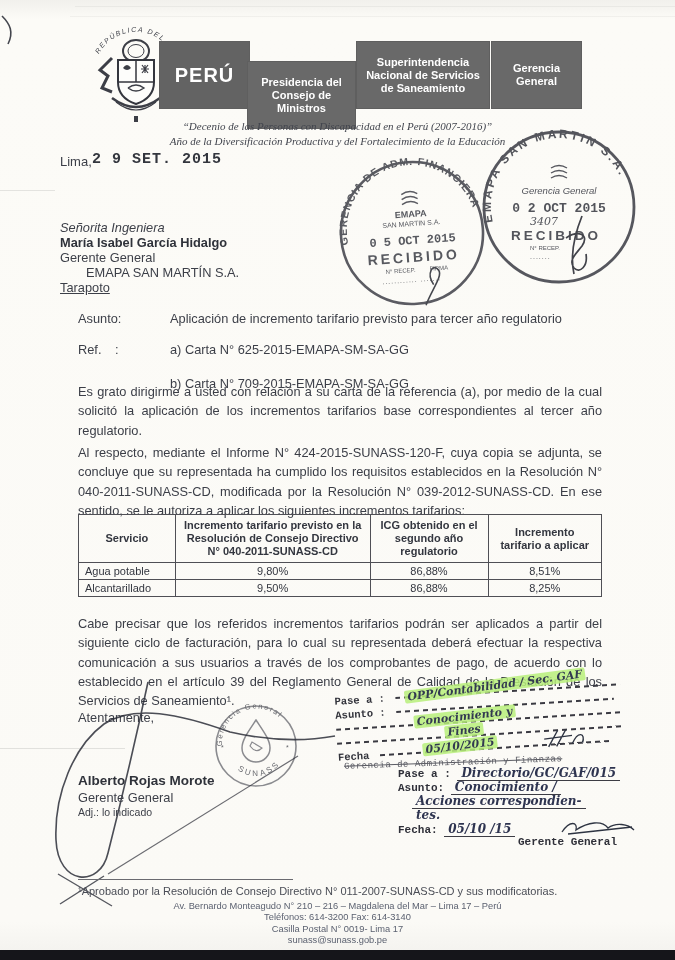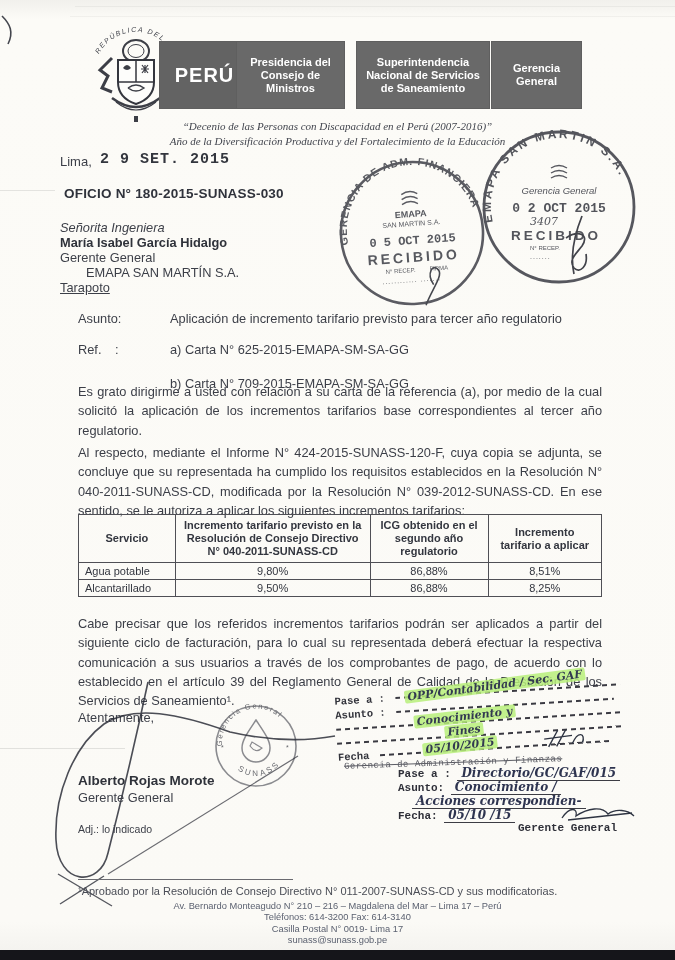--- a/index.html
+++ b/index.html
@@ -96,7 +96,7 @@
   <div class="hbox peru" style="left:160px;width:89px;">
     <span>PERÚ</span>
   </div>
-  <div class="hbox" style="left:237px;width:107px;">
+  <div class="hbox" style="left:248px;width:107px;margin-top:20px;">
     <span>Presidencia del Consejo de Ministros</span>
   </div>
   <div class="hbox" style="left:357px;width:132px;">

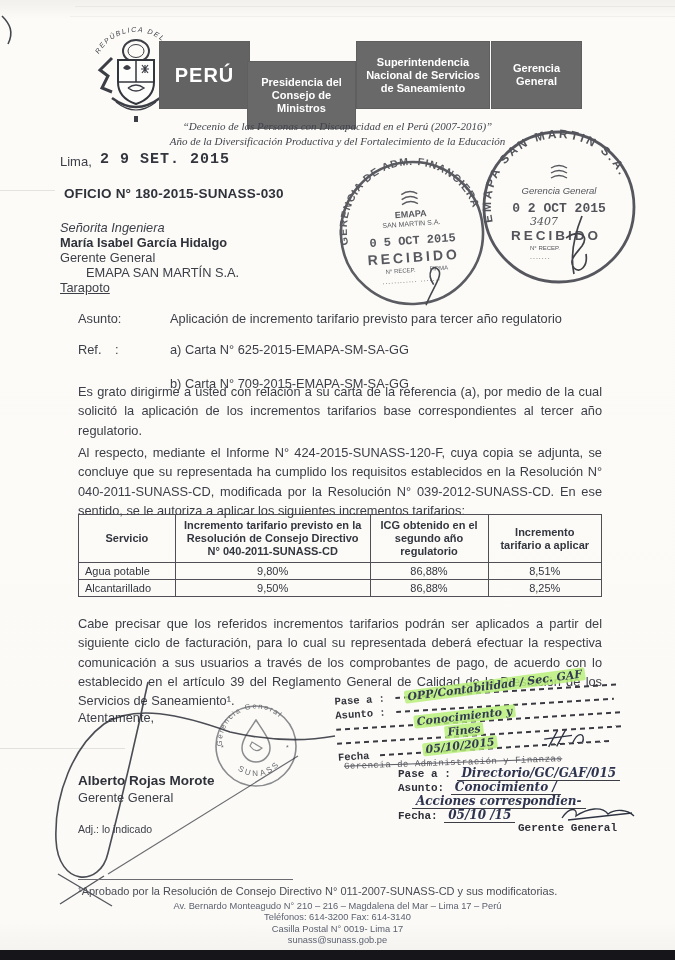--- a/index.html
+++ b/index.html
@@ -110,7 +110,7 @@
   <div class="quote" style="top:135px;">Año de la Diversificación Productiva y del Fortalecimiento de la Educación</div>
 
   <span class="abs" style="left:60px;top:154px;font-size:13px;">Lima,</span>
-  <span class="abs datestamp" style="left:100px;top:151px;text-align:right;">2 9 SET. 2015</span>
+  <span class="abs datestamp" style="left:92px;top:151px;text-align:right;">2 9 SET. 2015</span>
   <span class="abs oficio" style="left:64px;top:186px;">OFICIO N°  180-2015-SUNASS-030</span>
 
   <svg class="stampA" style="left:335px;top:156px;transform:rotate(-4deg);opacity:.88;" width="154" height="154" viewBox="0 0 154 154">

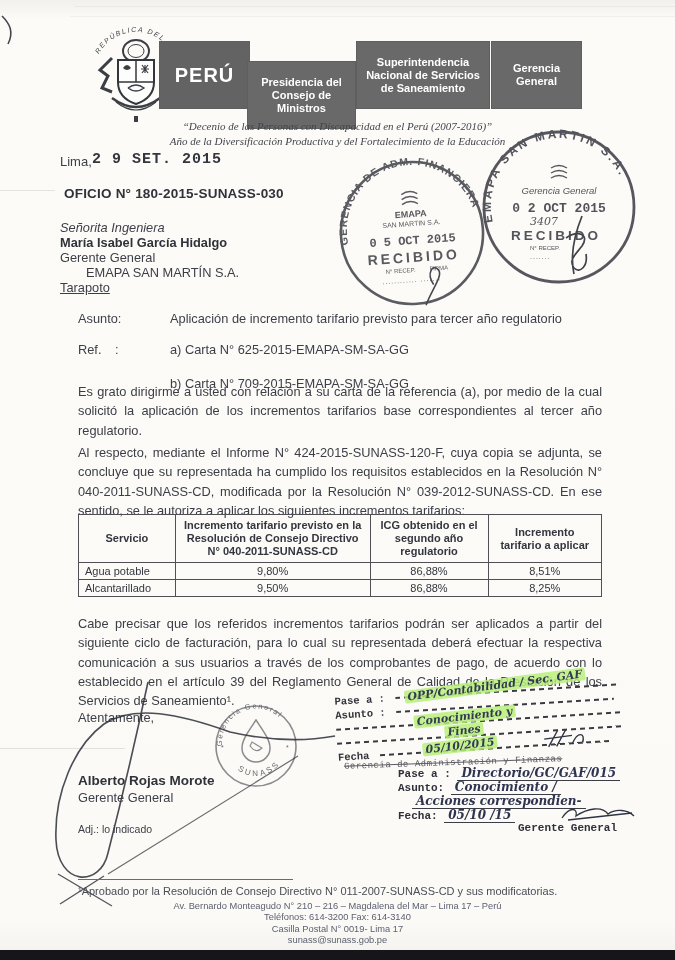--- a/index.html
+++ b/index.html
@@ -111,7 +111,6 @@
 
   <span class="abs" style="left:60px;top:154px;font-size:13px;">Lima,</span>
   <span class="abs datestamp" style="left:92px;top:151px;text-align:right;">2 9 SET. 2015</span>
-  <span class="abs oficio" style="left:64px;top:186px;">OFICIO N°  180-2015-SUNASS-030</span>
 
   <svg class="stampA" style="left:335px;top:156px;transform:rotate(-4deg);opacity:.88;" width="154" height="154" viewBox="0 0 154 154">
     <circle cx="77" cy="77" r="71" fill="none" stroke="#45464e" stroke-width="2.6"></circle>

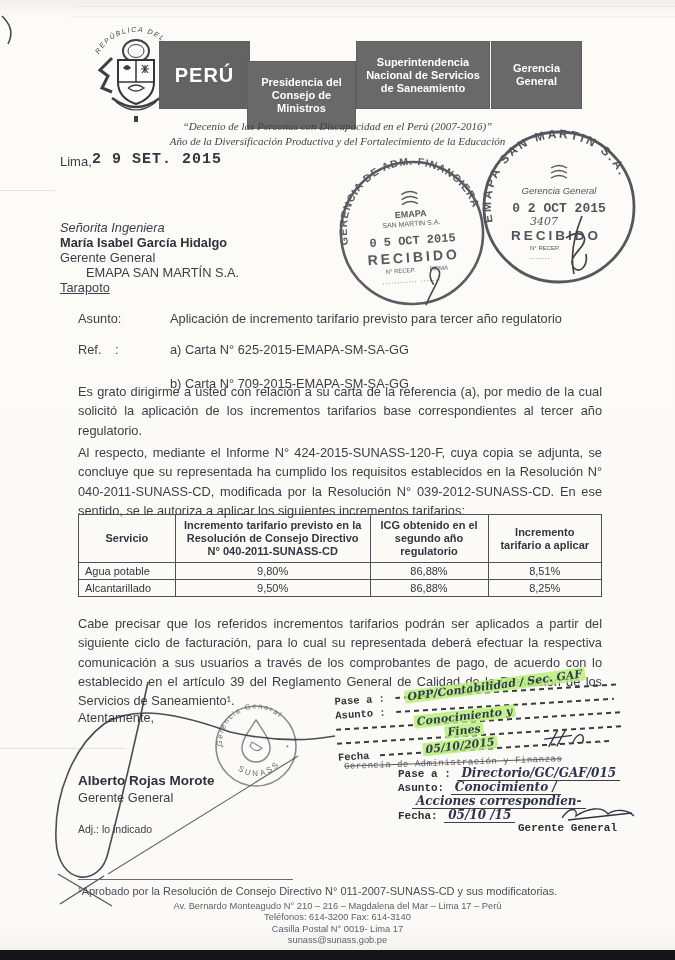--- a/index.html
+++ b/index.html
@@ -214,7 +214,7 @@
 
   <span class="lbl bold" style="left:78px;top:773px;font-size:13.5px;">Alberto Rojas Morote</span>
   <span class="lbl" style="left:78px;top:790px;">Gerente General</span>
-  <span class="lbl" style="left:78px;top:823px;font-size:10.5px;">Adj.: lo indicado</span>
+  <span class="lbl" style="left:78px;top:806px;font-size:10.5px;">Adj.: lo indicado</span>
 
   <div class="annot1">
     <div class="arow">

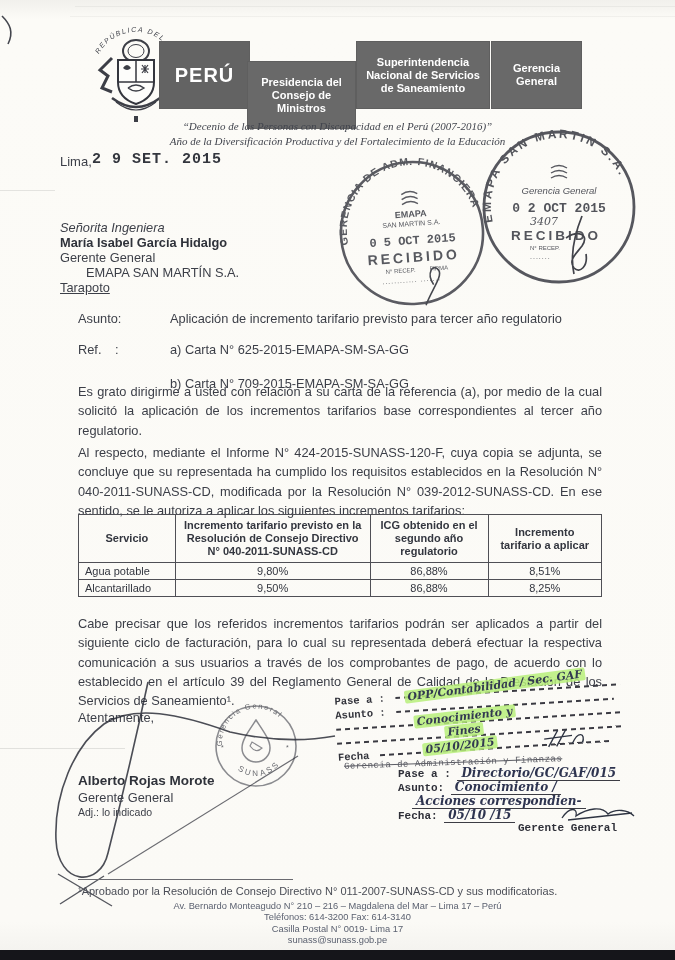--- a/index.html
+++ b/index.html
@@ -258,6 +258,9 @@
     <div class="a2row" style="padding-left:14px;">
       <span class="hval">Acciones correspondien-</span>
     </div>
+    <div class="a2row" style="padding-left:14px;">
+      <span class="hval" style="border-bottom:none;">tes.</span>
+    </div>
     <div class="a2row">
       <span>Fecha:</span>
       <span class="hval">05/10  /15</span>

